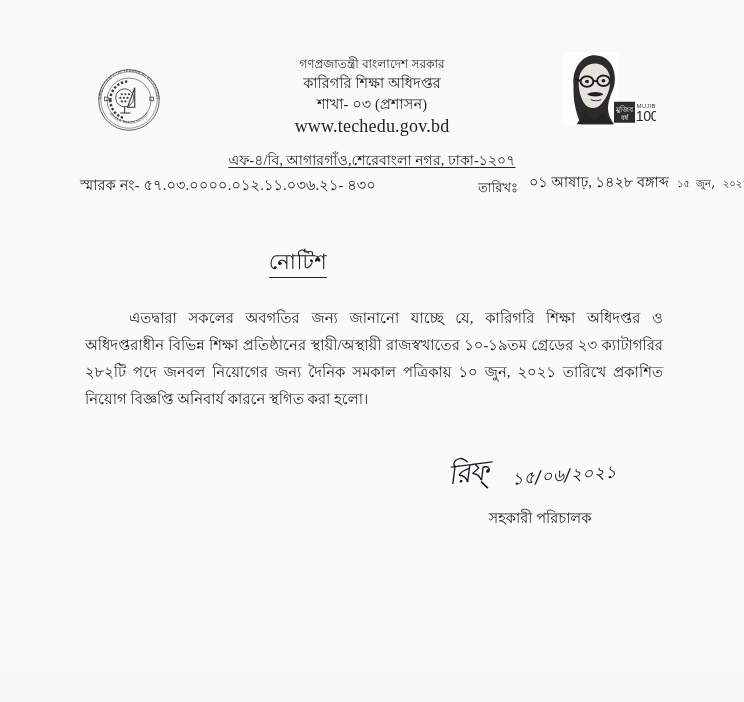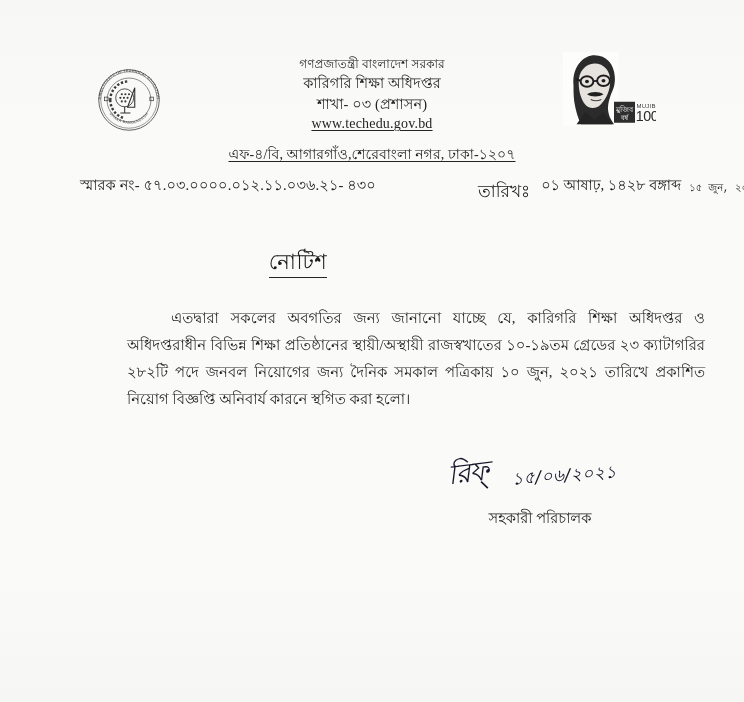--- a/index.html
+++ b/index.html
@@ -50,10 +50,9 @@
   }
   .header-center .line.gov { font-size: 12px; }
   .header-center .line.web {
-    text-decoration: underline;
     text-underline-offset: 2px;
     font-family: "Liberation Serif", "DejaVu Serif", serif;
-    font-size: 14px;
+    font-size: 18px;
     letter-spacing: 0.2px;
   }
   .header-center .line.addr {

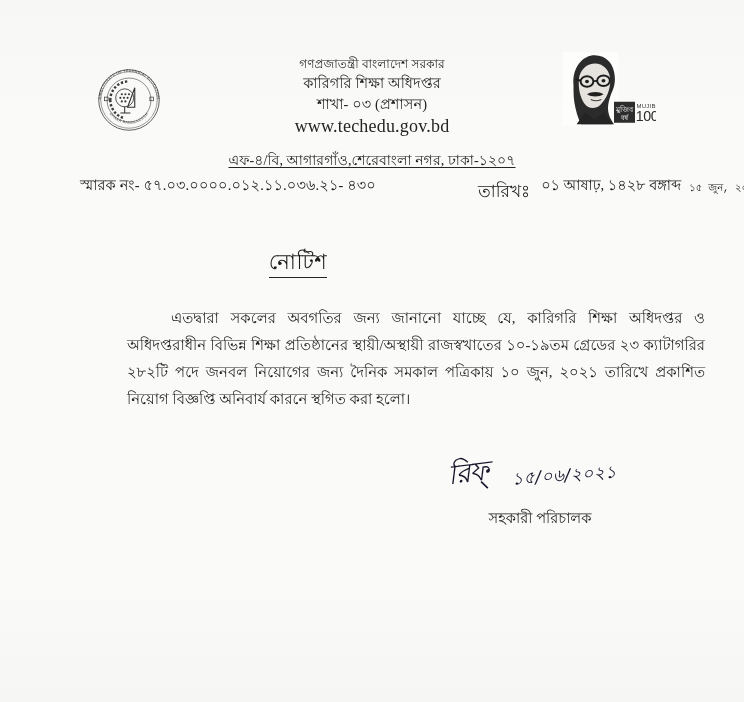--- a/index.html
+++ b/index.html
@@ -105,7 +105,7 @@
     gap: 7px;
   }
   .date-label {
-    font-size: 17px;
+    font-size: 13px;
     padding-top: 10px;
     white-space: nowrap;
     text-align: center;

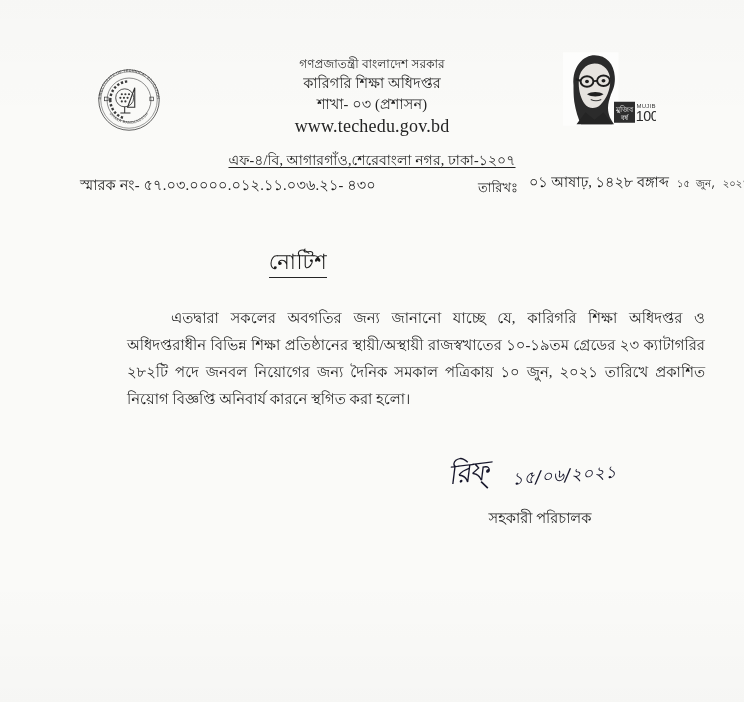--- a/index.html
+++ b/index.html
@@ -159,7 +159,6 @@
     text-justify: inter-word;
     text-indent: 44px;
     color: #1e1e1e;
-    margin-left: 42px;
   }
 
   

